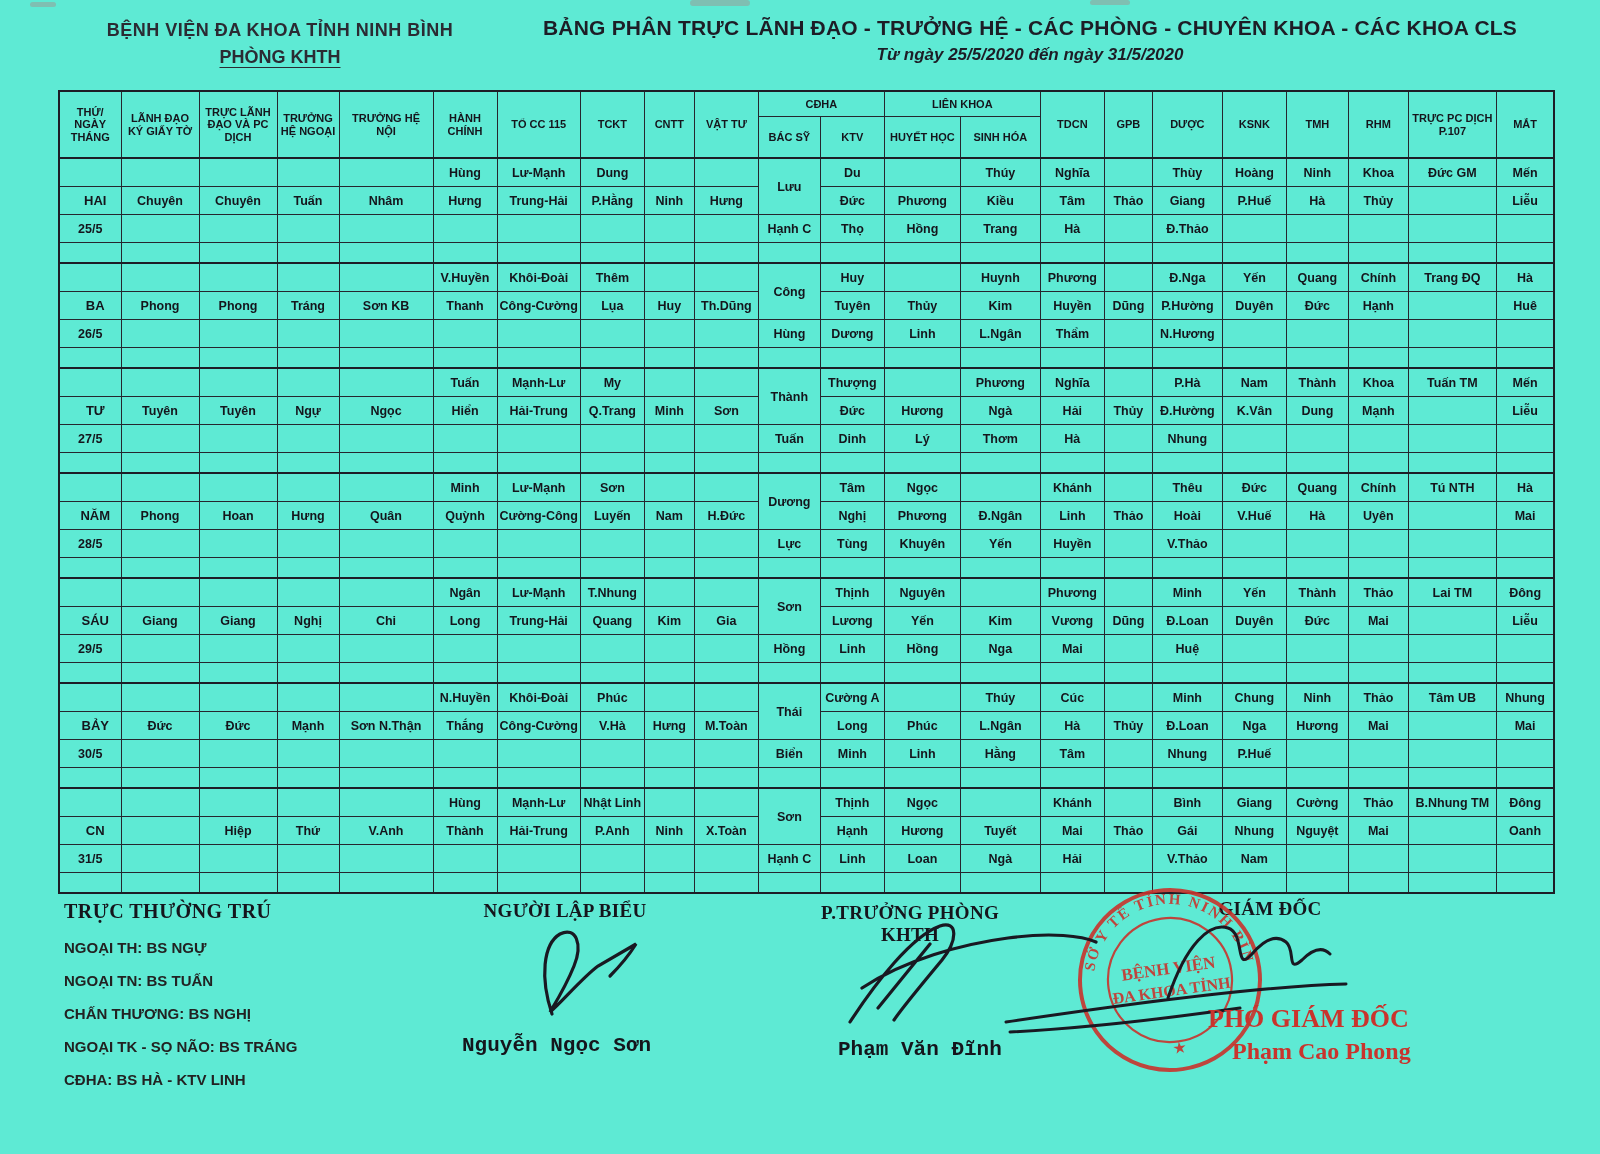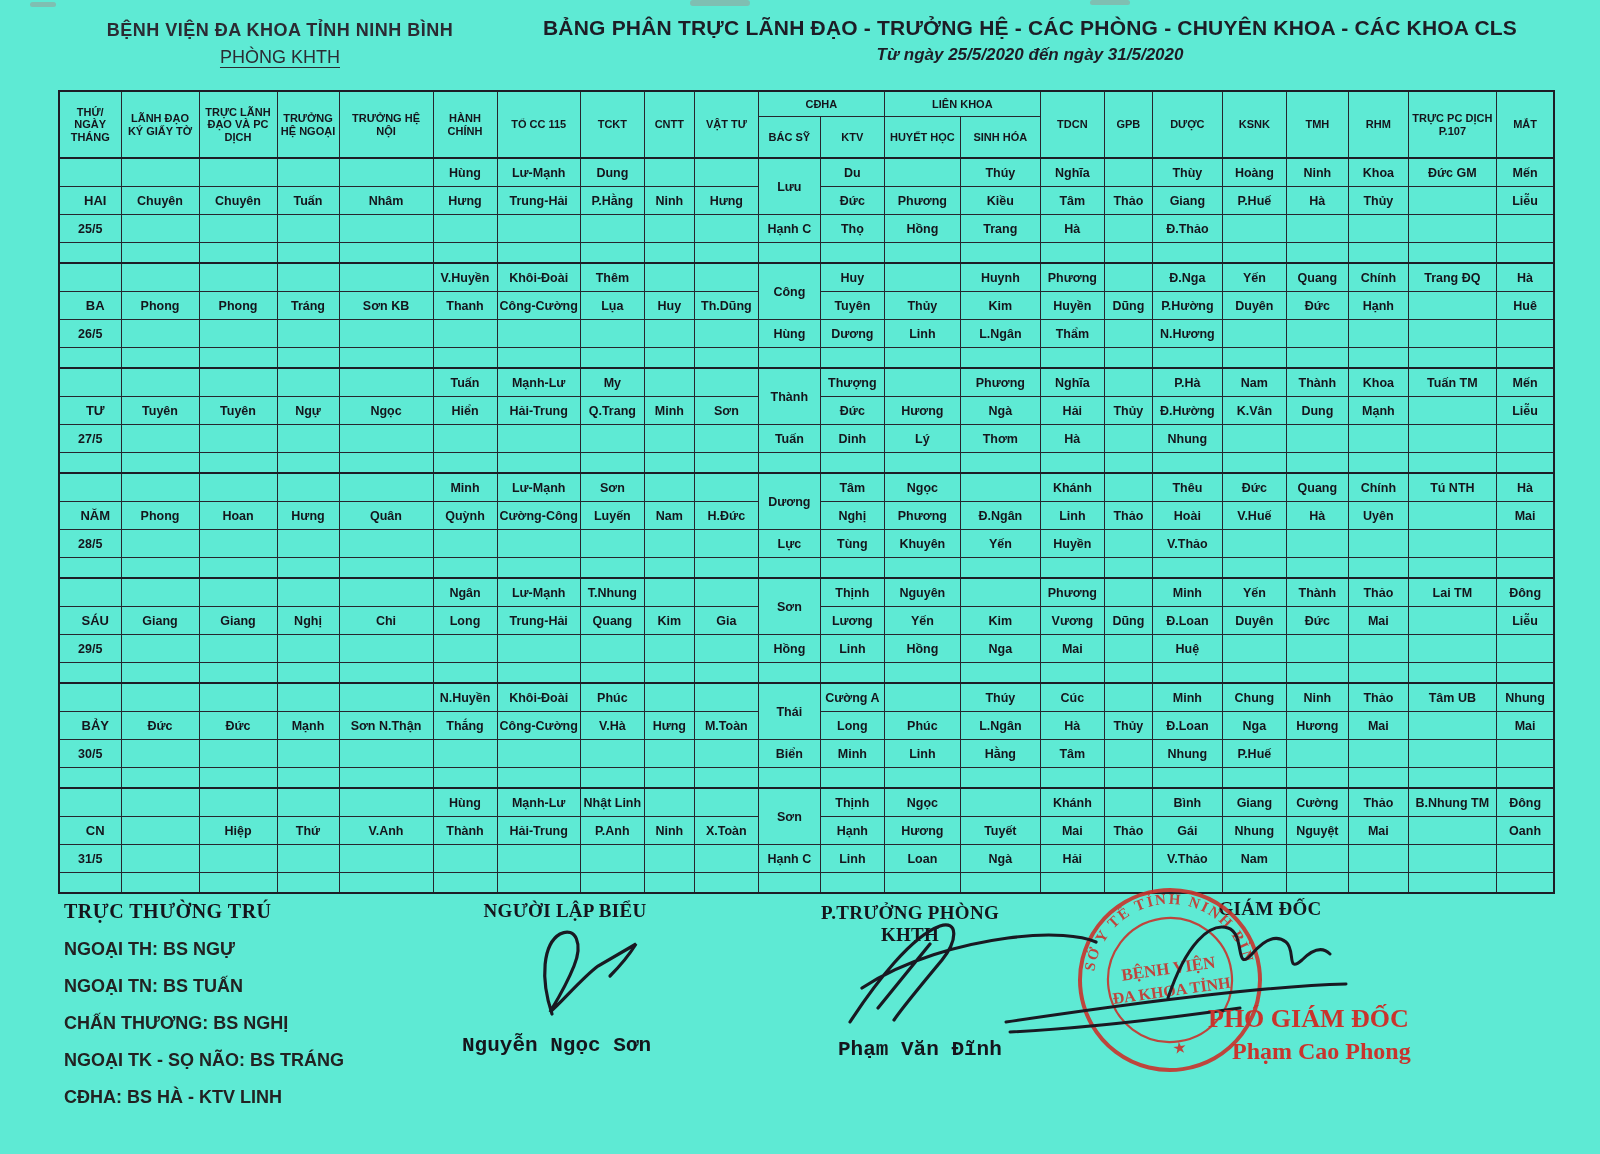--- a/index.html
+++ b/index.html
@@ -10,7 +10,7 @@
   
   .org{position:absolute;left:80px;top:20px;width:400px;text-align:center;}
   .org-line1{font-size:18px;font-weight:700;letter-spacing:.5px;color:#2b2b33;}
-  .org-line2{font-size:18px;font-weight:400;margin-top:6px;text-decoration:underline;text-underline-offset:4px;color:#2b2b33;}
+  .org-line2{font-size:18px;font-weight:700;margin-top:6px;text-decoration:underline;text-underline-offset:4px;color:#2b2b33;}
   .titleblock{position:absolute;left:500px;top:16px;width:1060px;text-align:center;color:#1d1d26;}
   .maintitle{font-size:21px;font-weight:700;letter-spacing:.2px;}
   .subtitle{font-size:17px;font-weight:700;font-style:italic;margin-top:5px;text-align:center;}

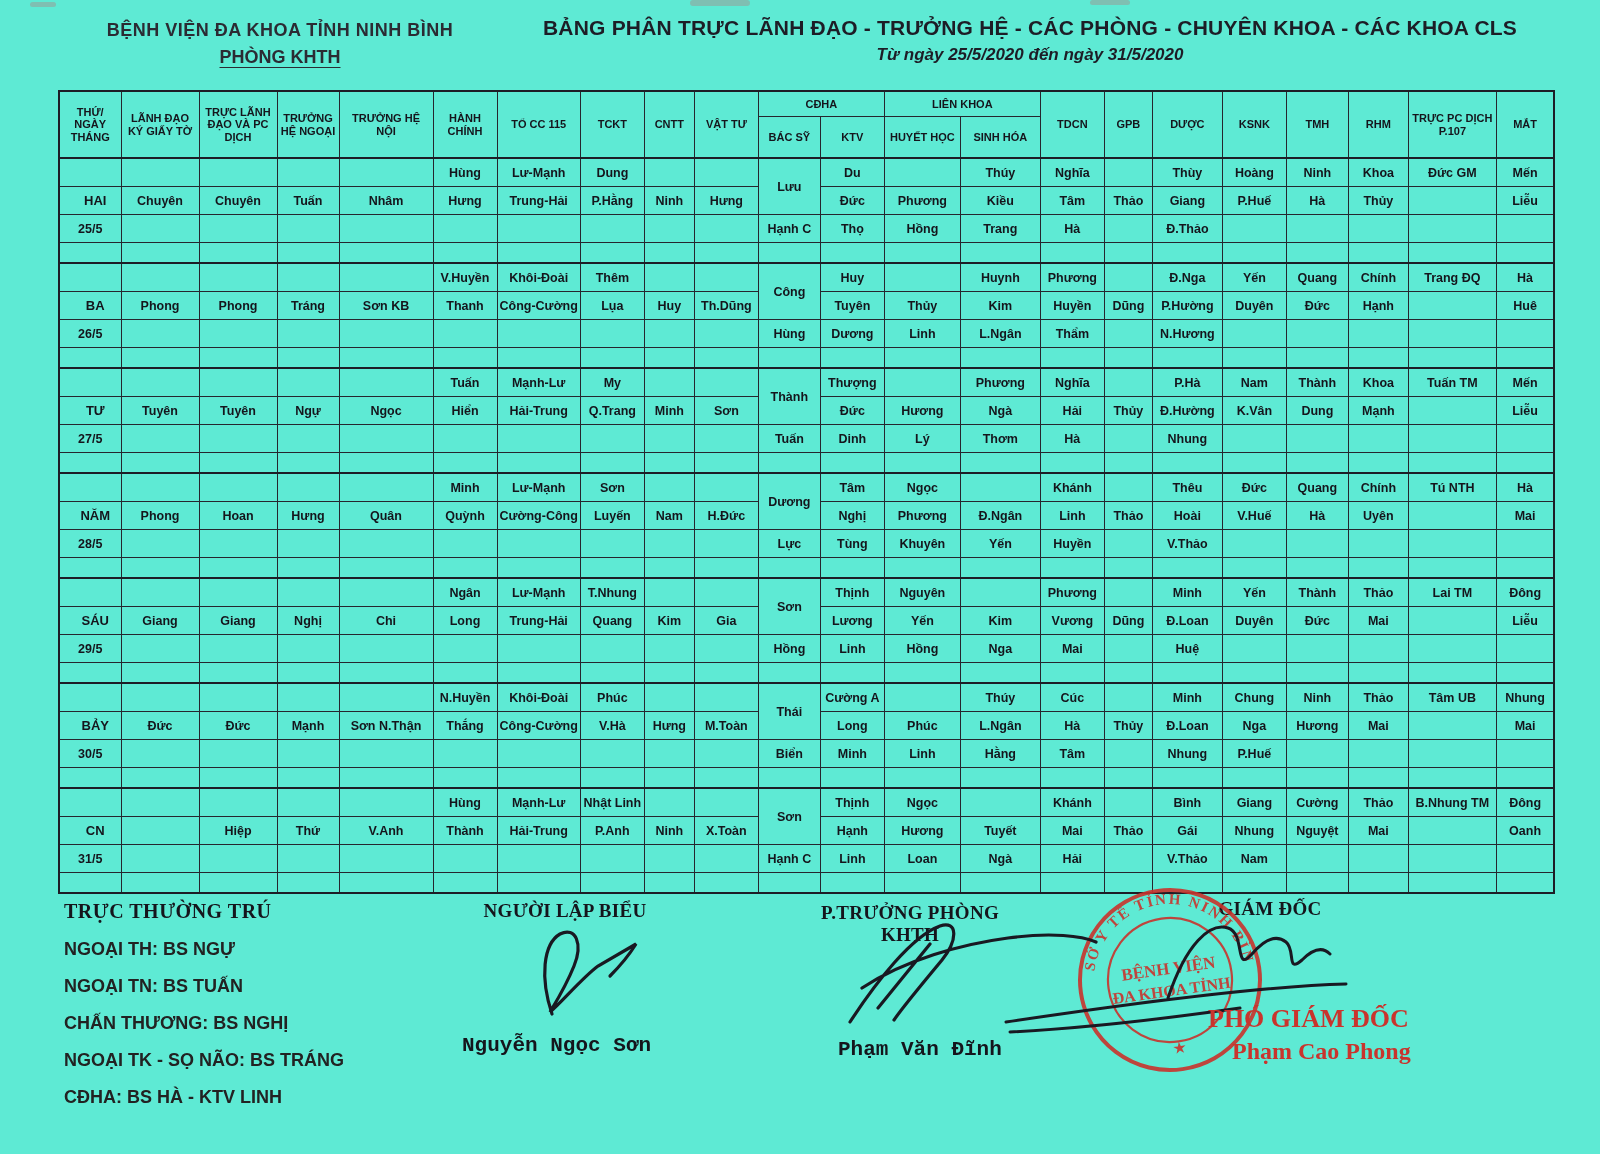--- a/index.html
+++ b/index.html
@@ -33,7 +33,7 @@
   .footer{position:absolute;left:0;top:882px;width:1600px;height:272px;}
   .ttt{position:absolute;left:64px;top:18px;}
   .ttt-title{font-family:"Liberation Serif",serif;font-size:20px;font-weight:700;letter-spacing:.5px;}
-  .ttt-line{font-size:18px;font-weight:600;margin-top:16px;color:#222;}
+  .ttt-line{font-size:15px;font-weight:600;margin-top:16px;color:#222;}
   .sigblock{position:absolute;text-align:center;}
   .sig-title{font-family:"Liberation Serif",serif;font-size:19px;font-weight:700;letter-spacing:.3px;}
   .sig-name{font-family:Liberation Mono, monospace;font-size:21px;font-weight:700;position:absolute;white-space:nowrap;}

